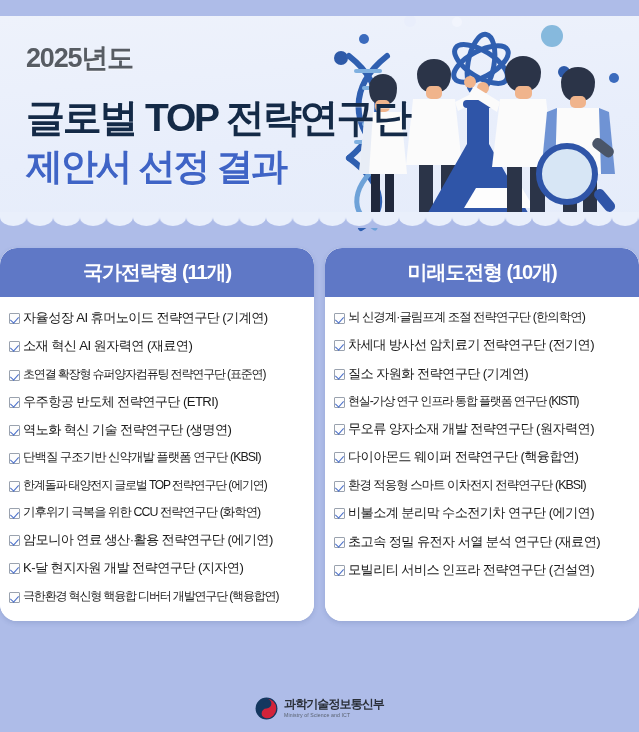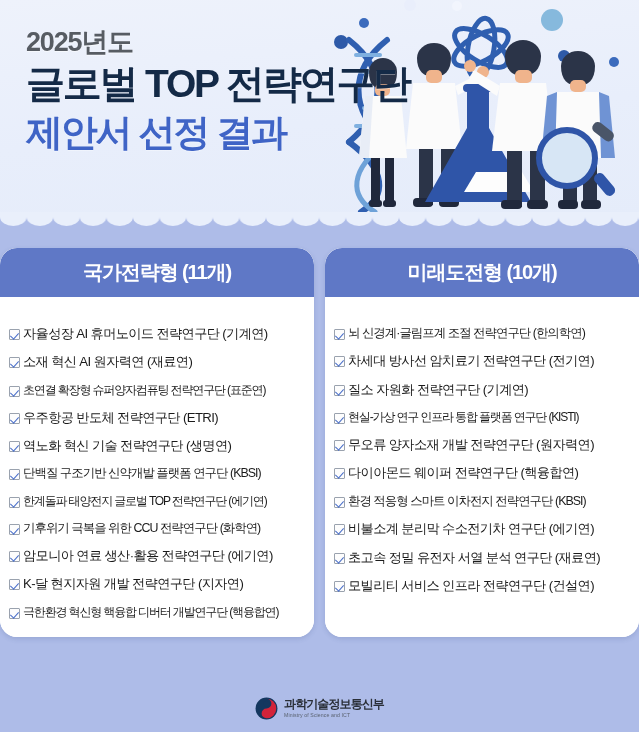--- a/index.html
+++ b/index.html
@@ -28,7 +28,7 @@
   
   .hero {
     position: absolute;
-    left: 0; top: 0;
+    left: 0; top: 16px;
     width: 639px;
     height: 218px;
     background: linear-gradient(175deg, #eef2fb 0%, #e8eefb 55%, #e5ecfa 100%);

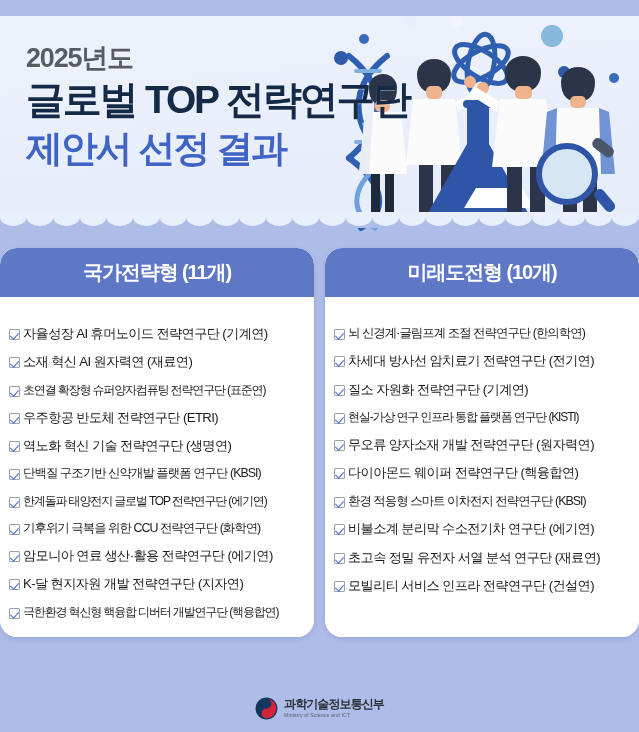--- a/index.html
+++ b/index.html
@@ -57,7 +57,7 @@
     color: #142a47;
     letter-spacing: -2.2px;
     line-height: 1.2;
-    margin-top: 2px;
+    margin-top: 20px;
     white-space: nowrap;
     text-shadow: 0 1px 0 rgba(255,255,255,.35);
   }

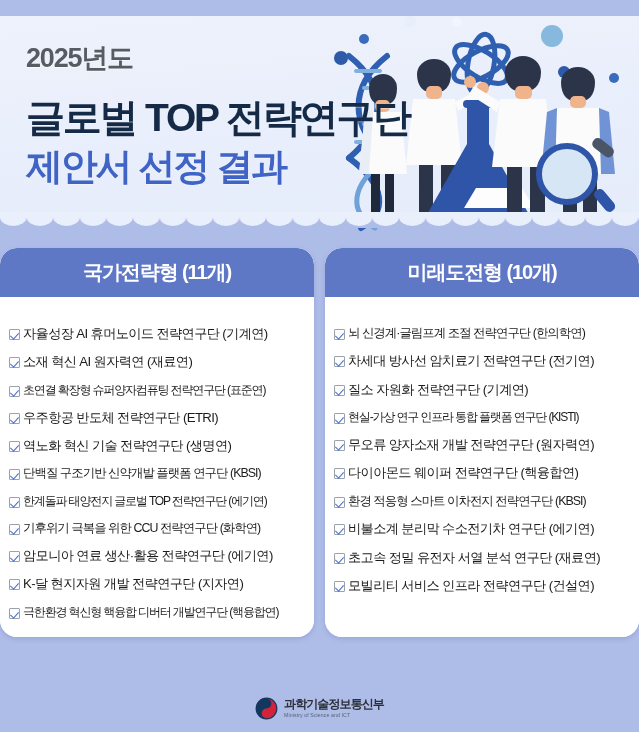--- a/index.html
+++ b/index.html
@@ -136,7 +136,7 @@
 
   .card-body {
     background: #ffffff;
-    padding: 29px 9px 15px 9px;
+    padding: 13px 9px 15px 9px;
     flex: 1;
   }
 

